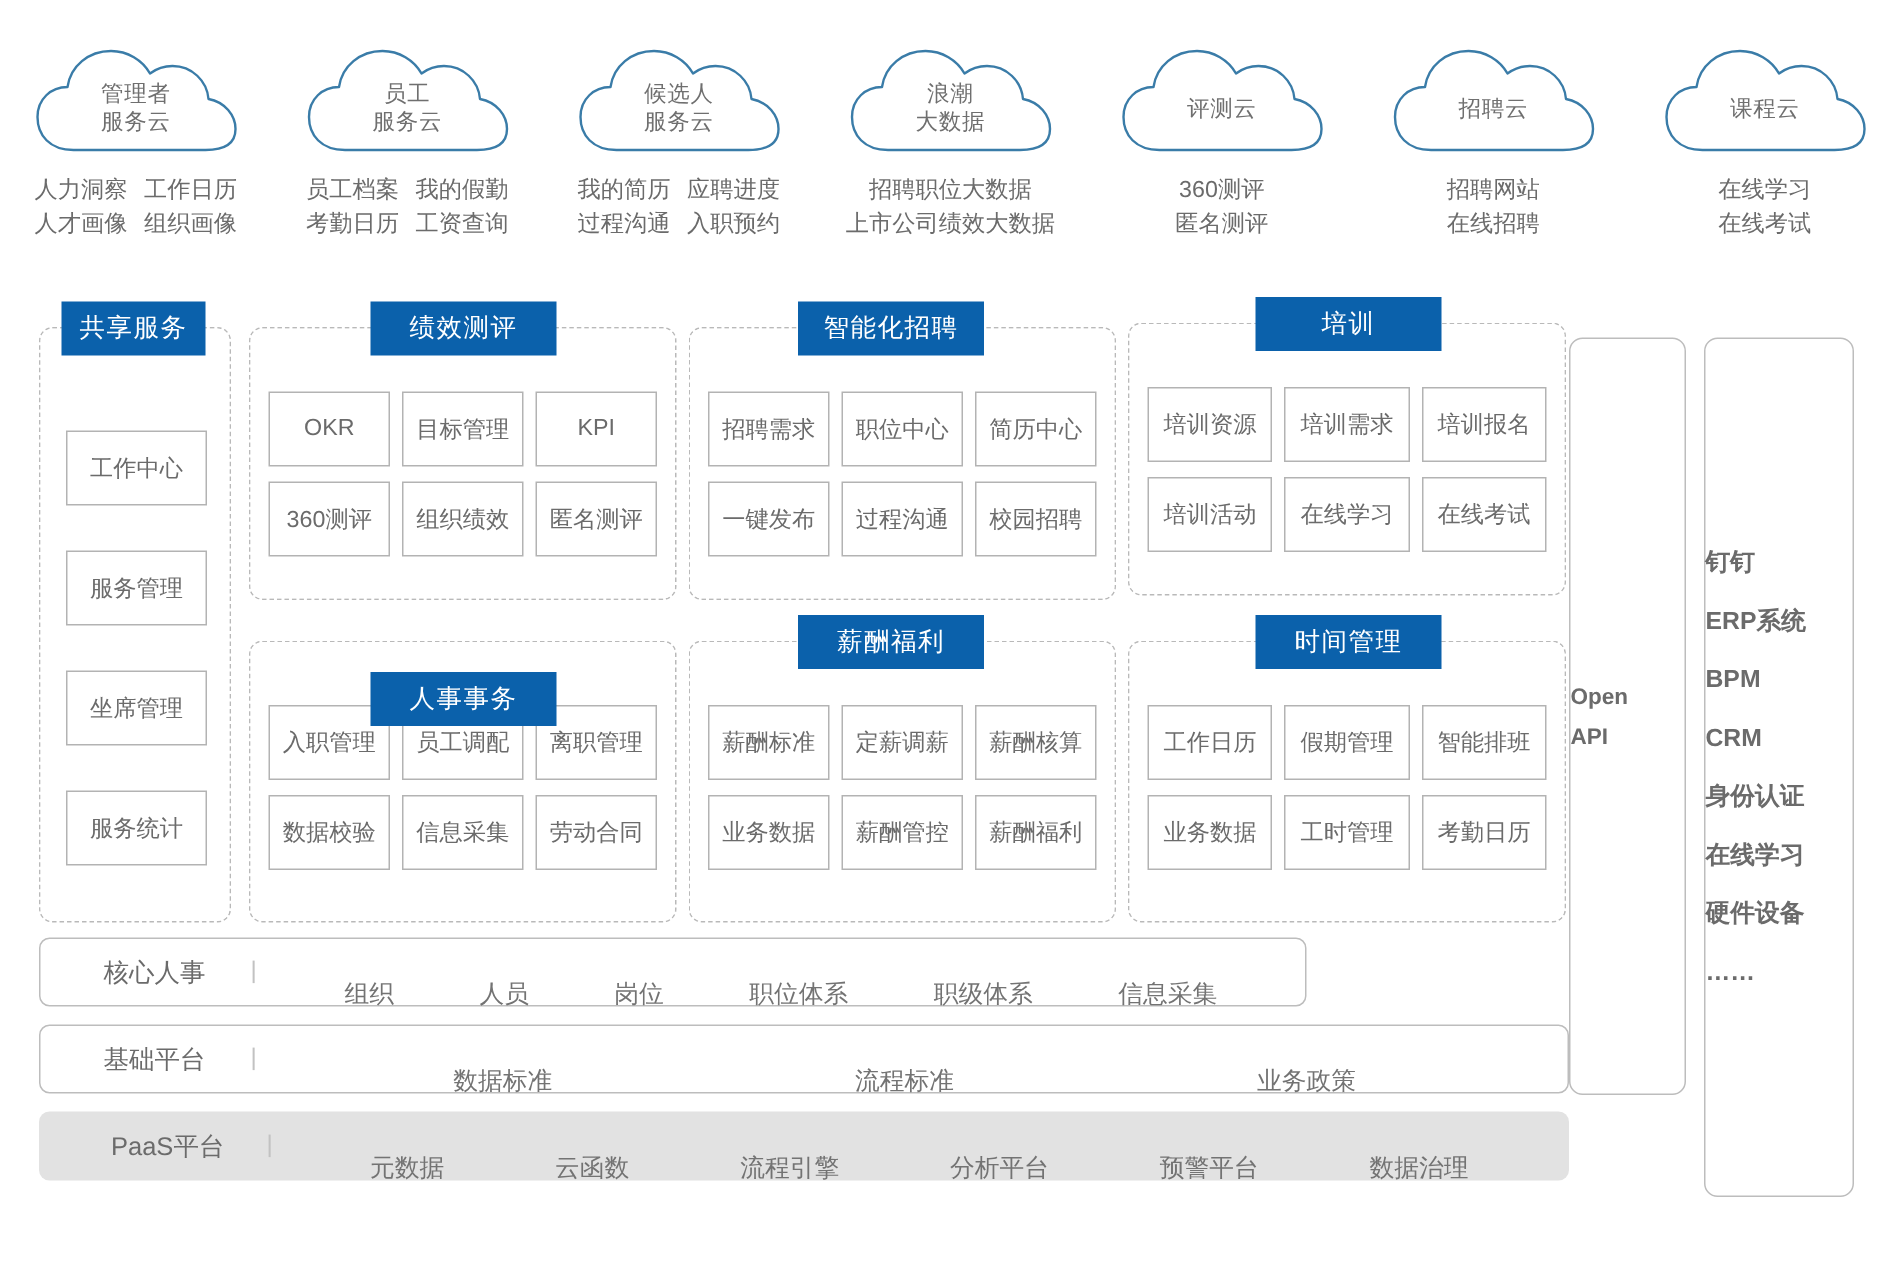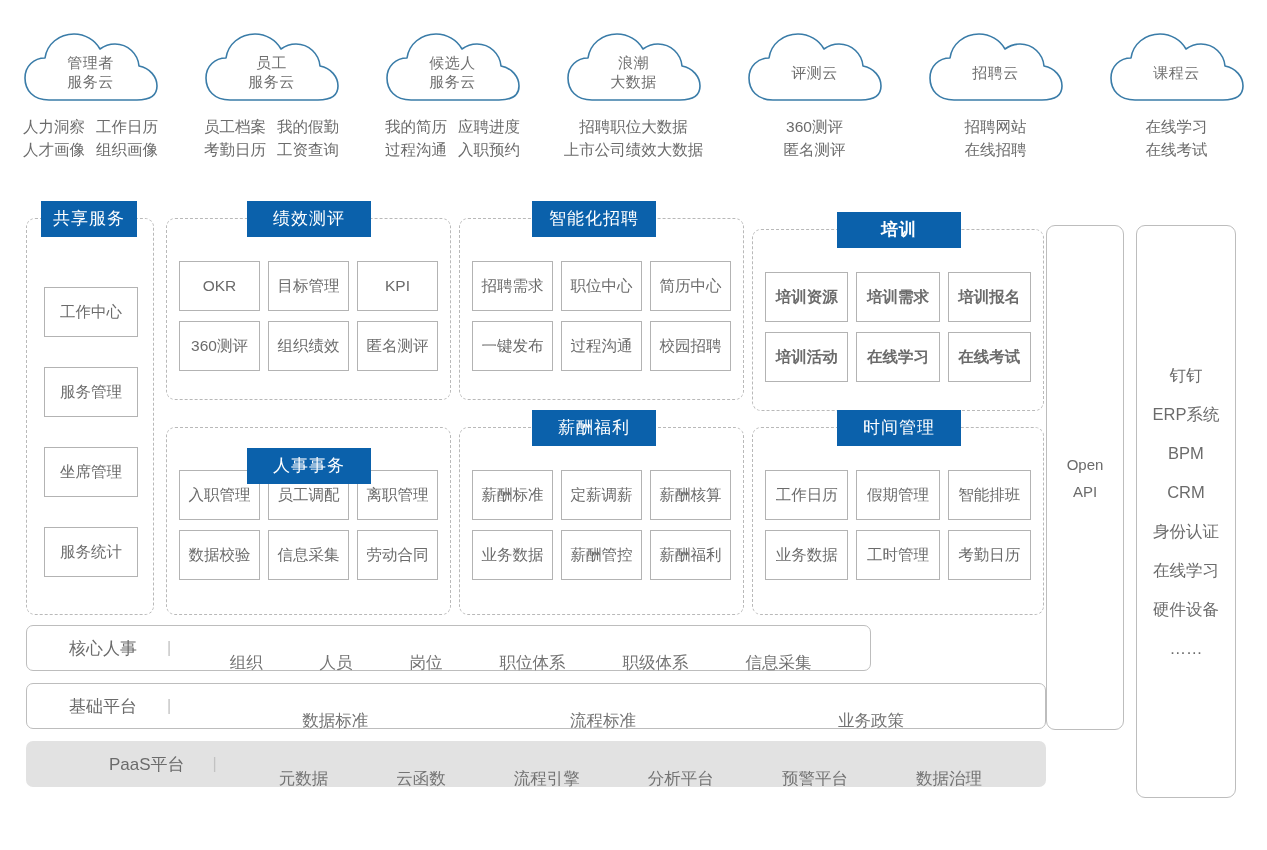--- a/index.html
+++ b/index.html
@@ -343,7 +343,7 @@
           <div class="cell">校园招聘</div>
         </div>
       </div>
-      <div class="module" style="left: 726px; top: 24px; width: 292px; height: 182px; font-weight: bold;">
+      <div class="module" style="left: 726px; top: 10px; width: 292px; height: 182px;">
         <div class="blue-tab" style="left: 84px;">培训</div>
         <div class="mod-grid">
           <div class="cell">培训资源</div>

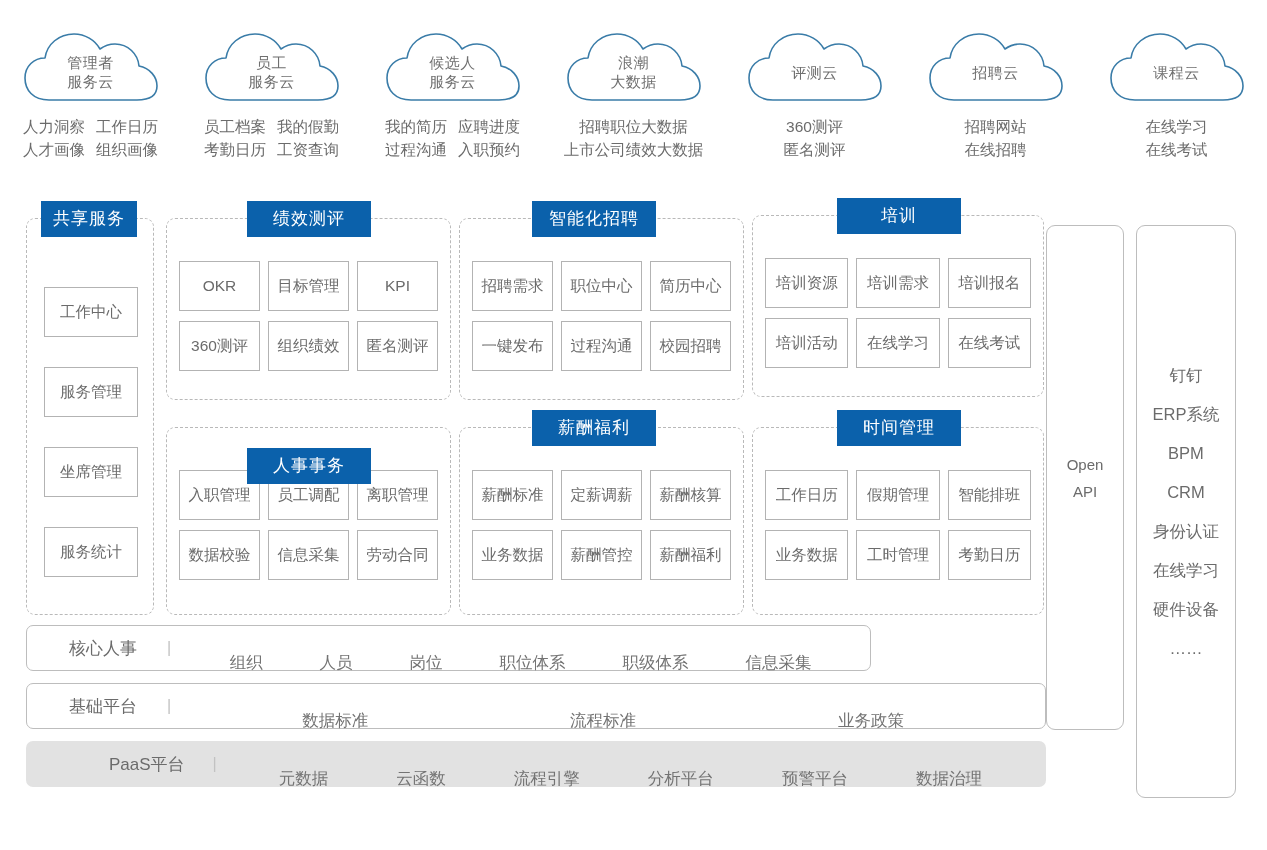--- a/index.html
+++ b/index.html
@@ -171,8 +171,9 @@
     box-sizing: border-box;
     display: flex;
     flex-direction: column;
-    align-items: center;
+    align-items: flex-start;
     justify-content: center;
+    font-weight: bold;
   }
   #openapi-col .line {
     font-size: 15px;

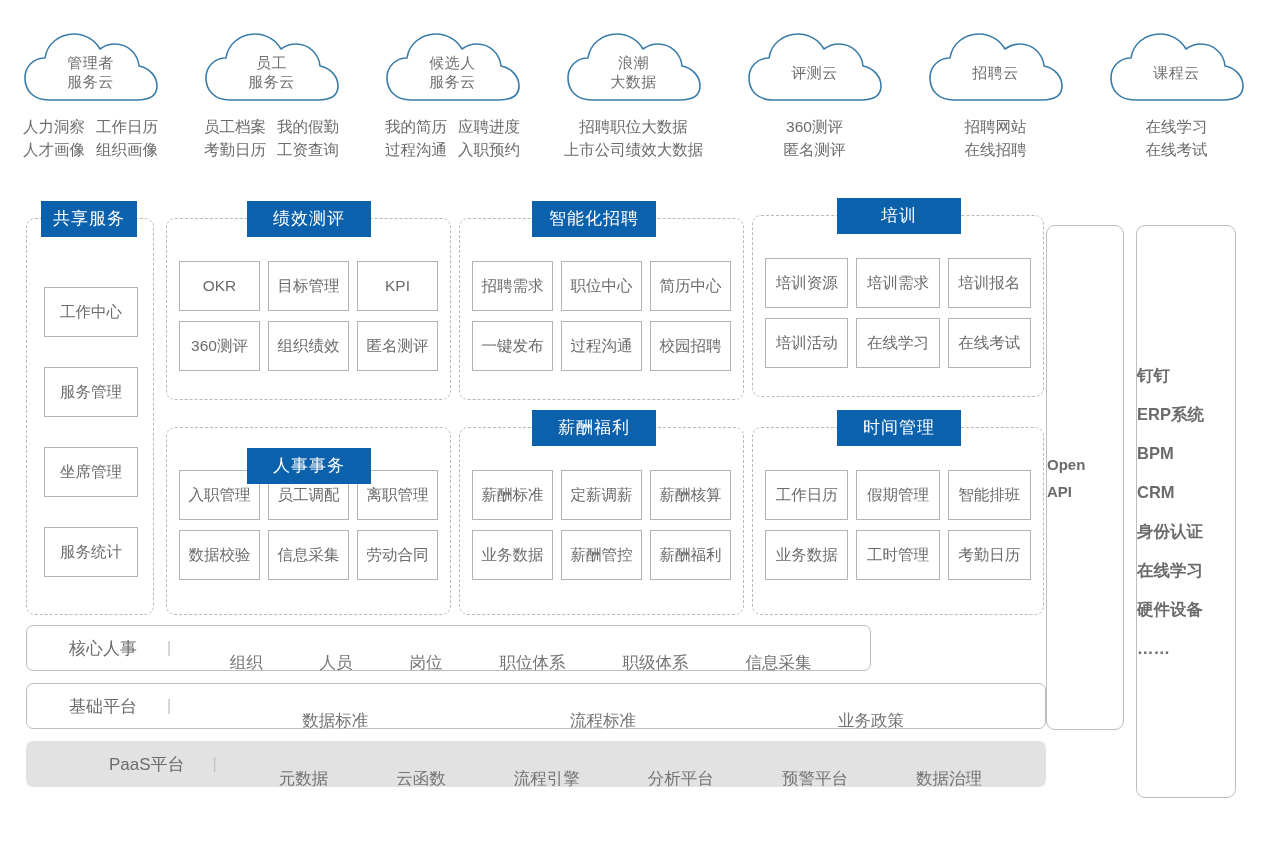--- a/index.html
+++ b/index.html
@@ -141,7 +141,6 @@
   .bar-grey {
     background: #e2e2e2;
     border-radius: 7px;
-    padding-left: 35px;
   }
   .bar-title {
     font-size: 17px;

